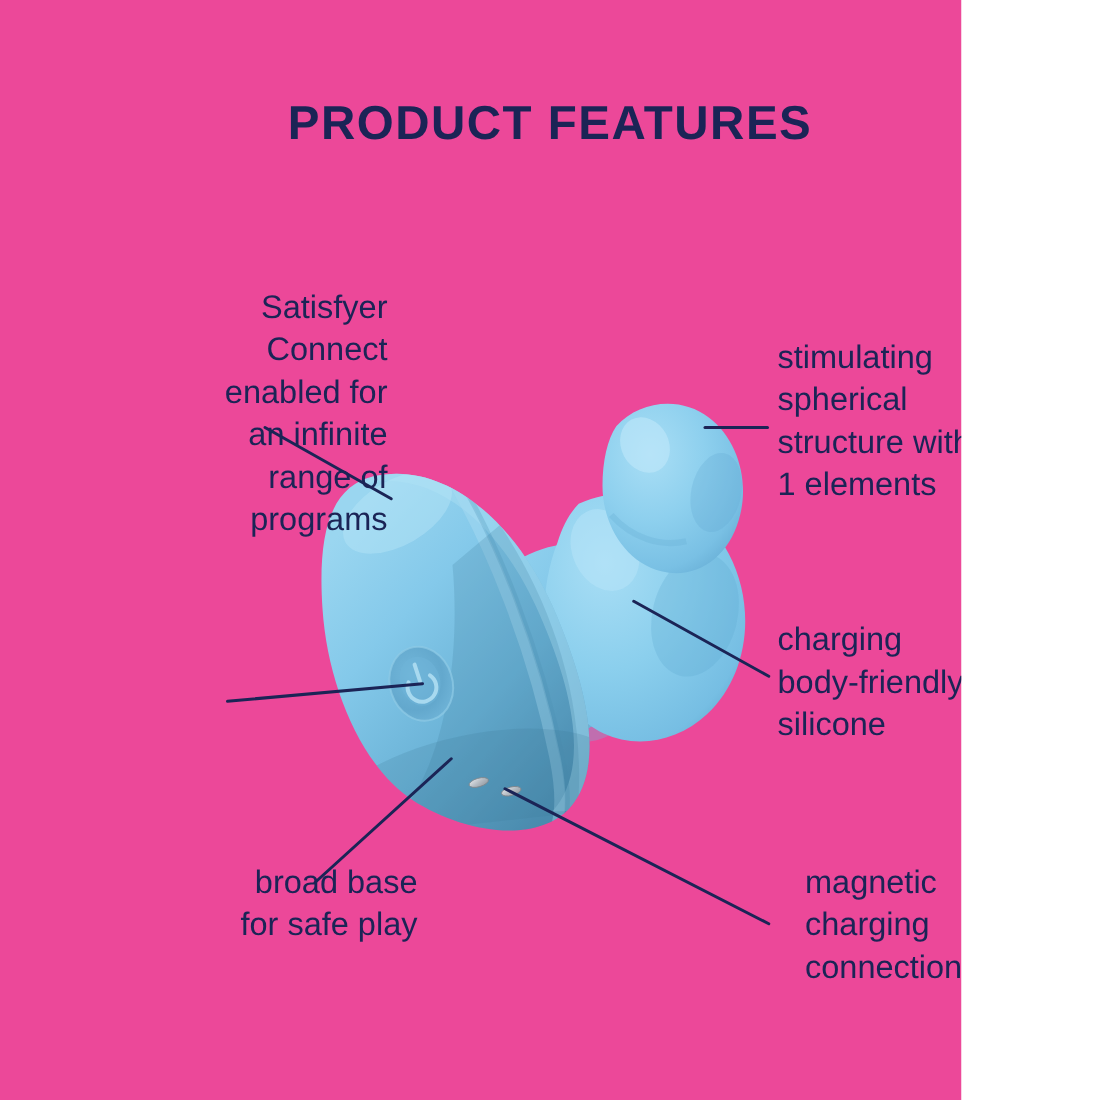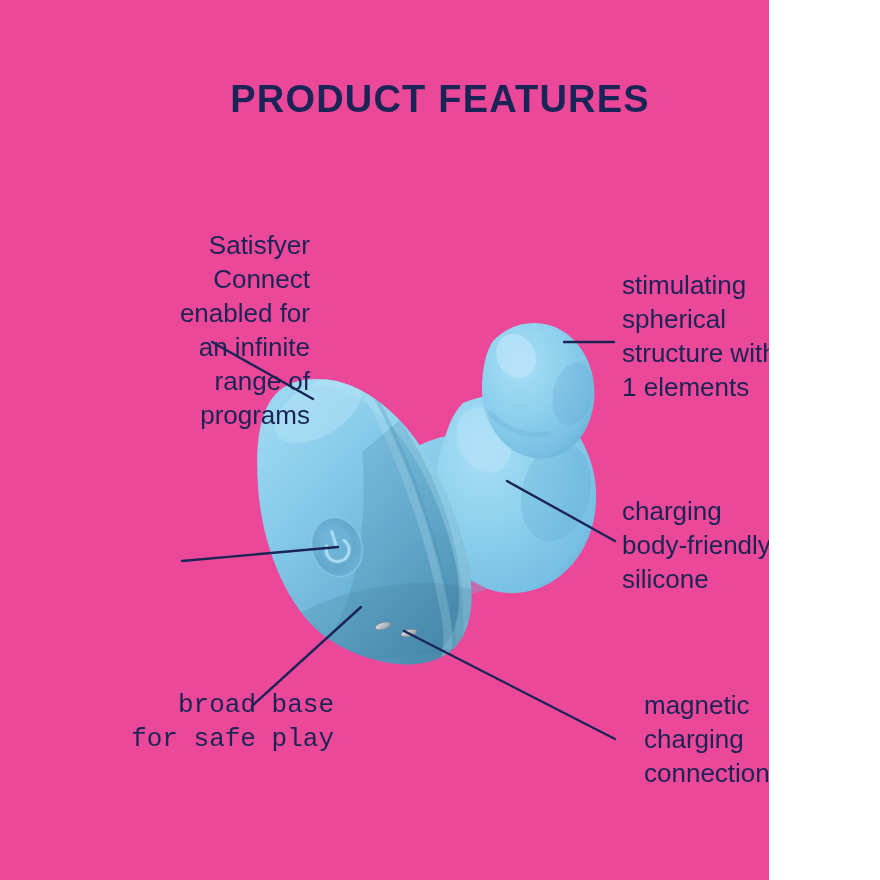--- a/index.html
+++ b/index.html
@@ -43,7 +43,7 @@
 
   #lbl-connect   { left: 80px;  top: 228px; width: 230px; }
   #lbl-control   { left: 80px;  top: 528px; width: 230px; }
-  #lbl-broadbase { left: 84px;  top: 688px; width: 250px; font-family: Liberation Mono, monospace; }
+  #lbl-broadbase { left: 84px;  top: 688px; width: 250px; }
   #lbl-spherical { left: 622px; top: 268px; width: 240px; }
   #lbl-silicone  { left: 622px; top: 494px; width: 250px; }
   #lbl-magnetic  { left: 644px; top: 688px; width: 250px; }

